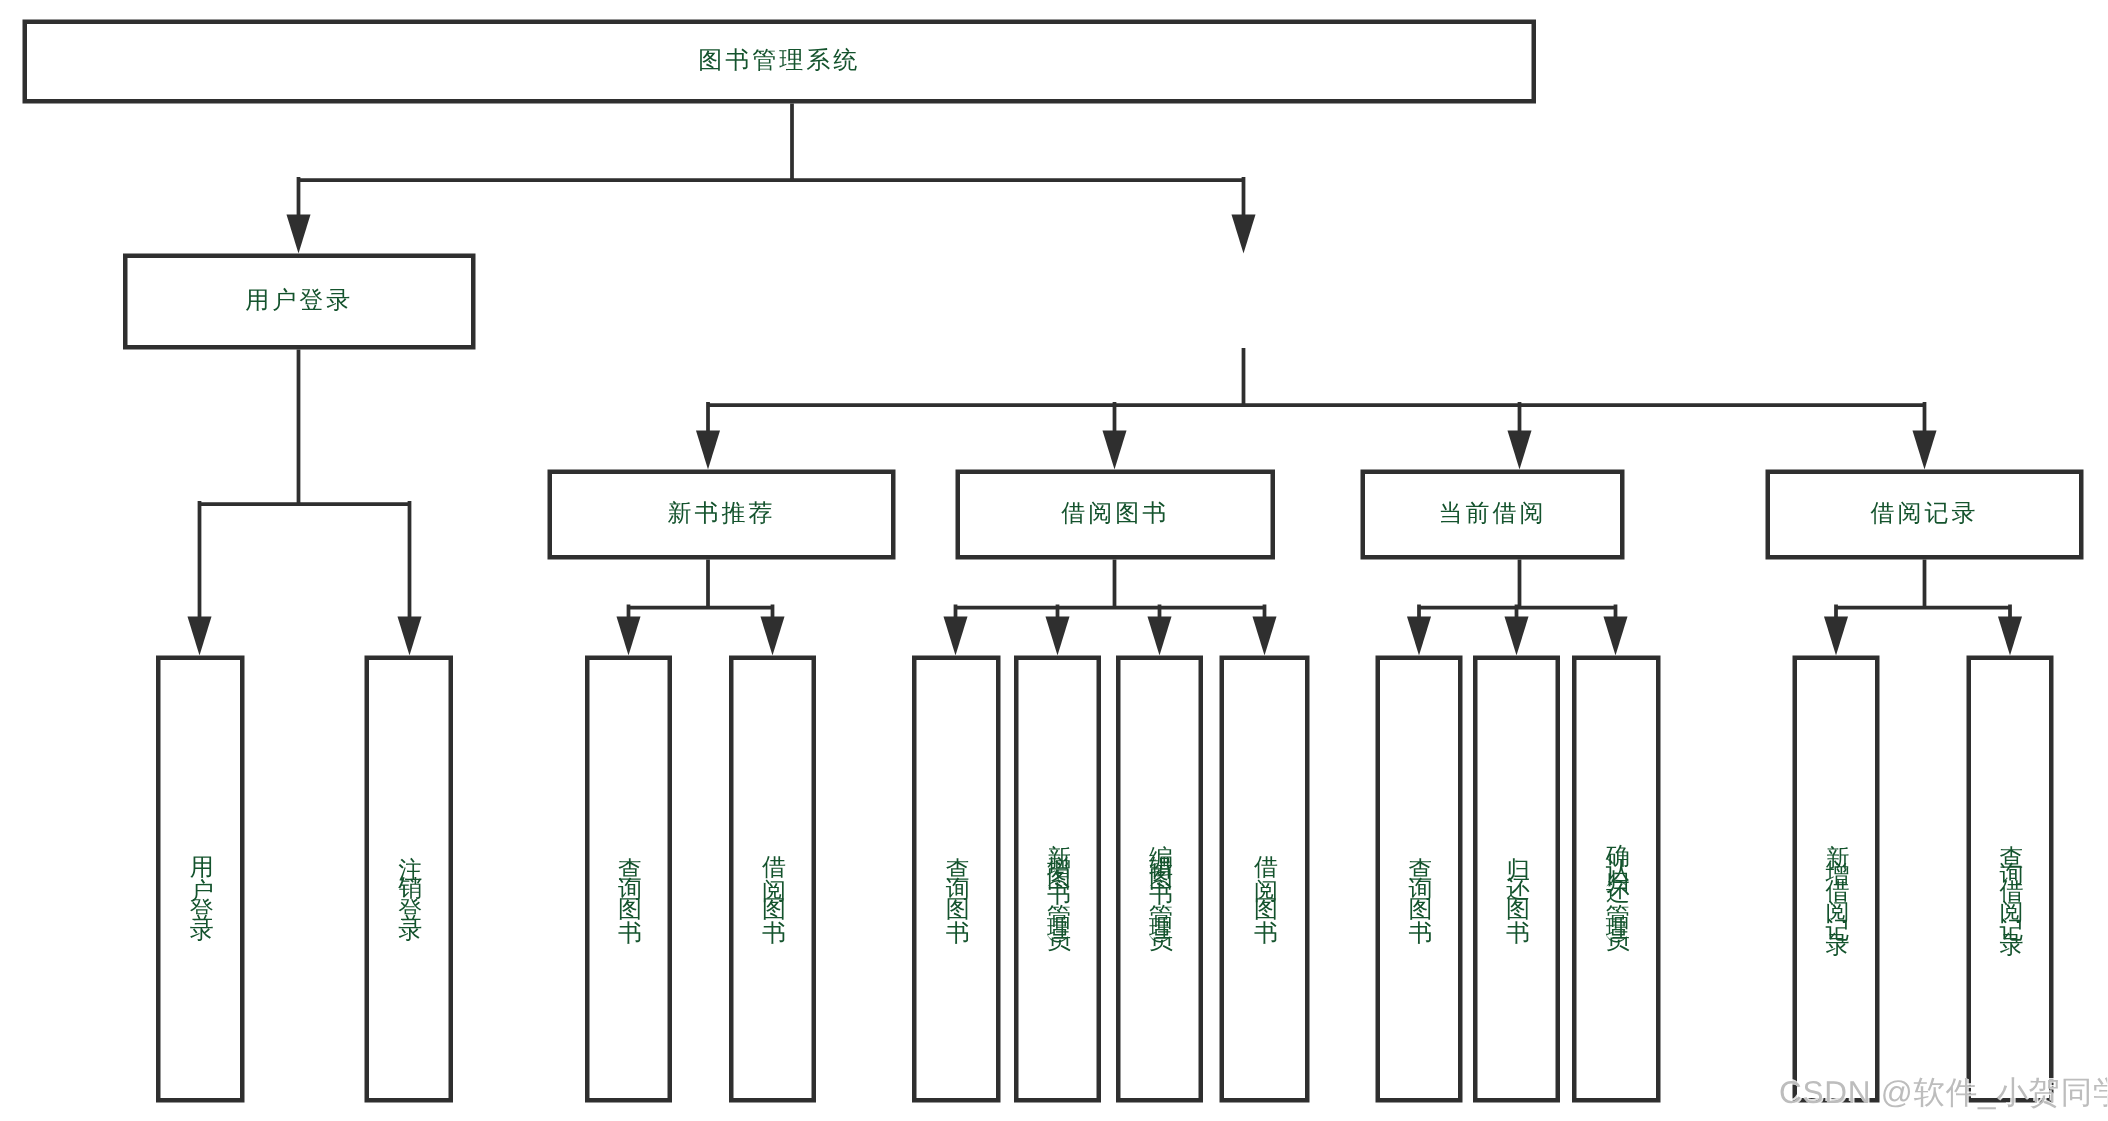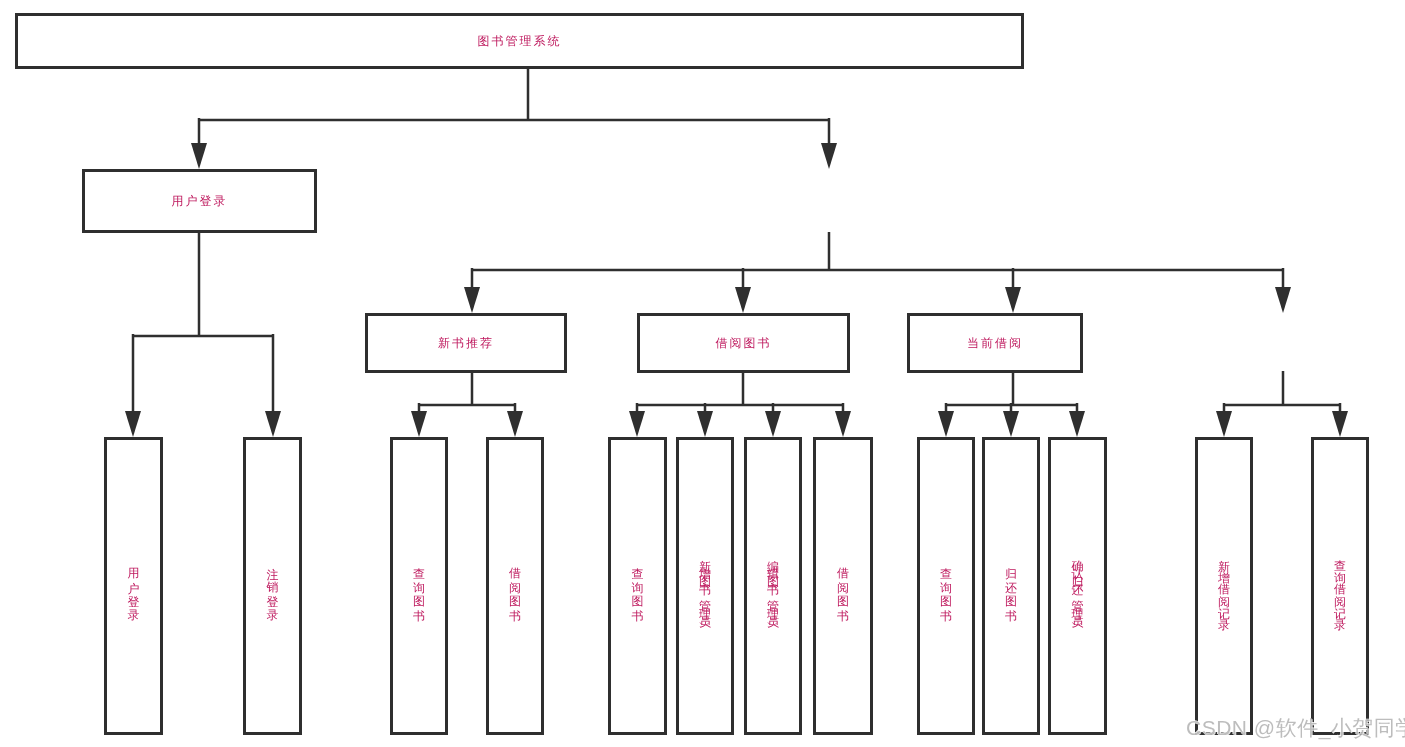--- a/index.html
+++ b/index.html
@@ -13,7 +13,7 @@
     position:absolute; box-sizing:border-box;
     background:#ffffff; border:3px solid #2f2f2f;
     display:flex; align-items:center; justify-content:center;
-    color:#be185d; font-size:12px; letter-spacing:2px;
+    color:#14532d; font-size:16px; letter-spacing:2px;
     z-index:2; text-align:center; line-height:1.2;
   }
   .vtext {

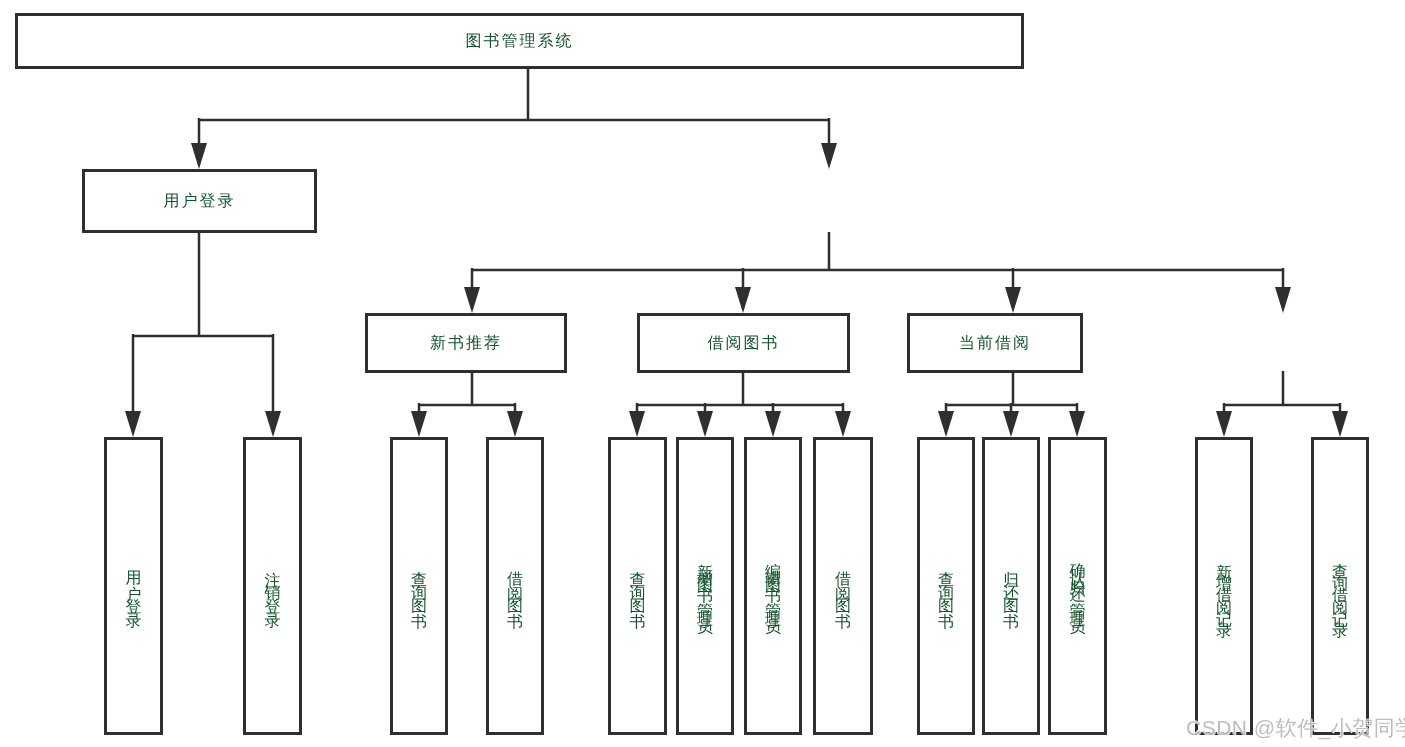--- a/index.html
+++ b/index.html
@@ -70,7 +70,7 @@
 
   <div class="box" style="left:82px; top:169px; width:235px; height:64px;">用户登录</div>
 
-  <div class="box" style="left:365px; top:313px; width:202px; height:60px;">新书推荐</div>
+  <div class="box" style="left:365px; top:313px; width:232px; height:60px;">新书推荐</div>
   <div class="box" style="left:637px; top:313px; width:213px; height:60px;">借阅图书</div>
   <div class="box" style="left:907px; top:313px; width:176px; height:60px;">当前借阅</div>
 

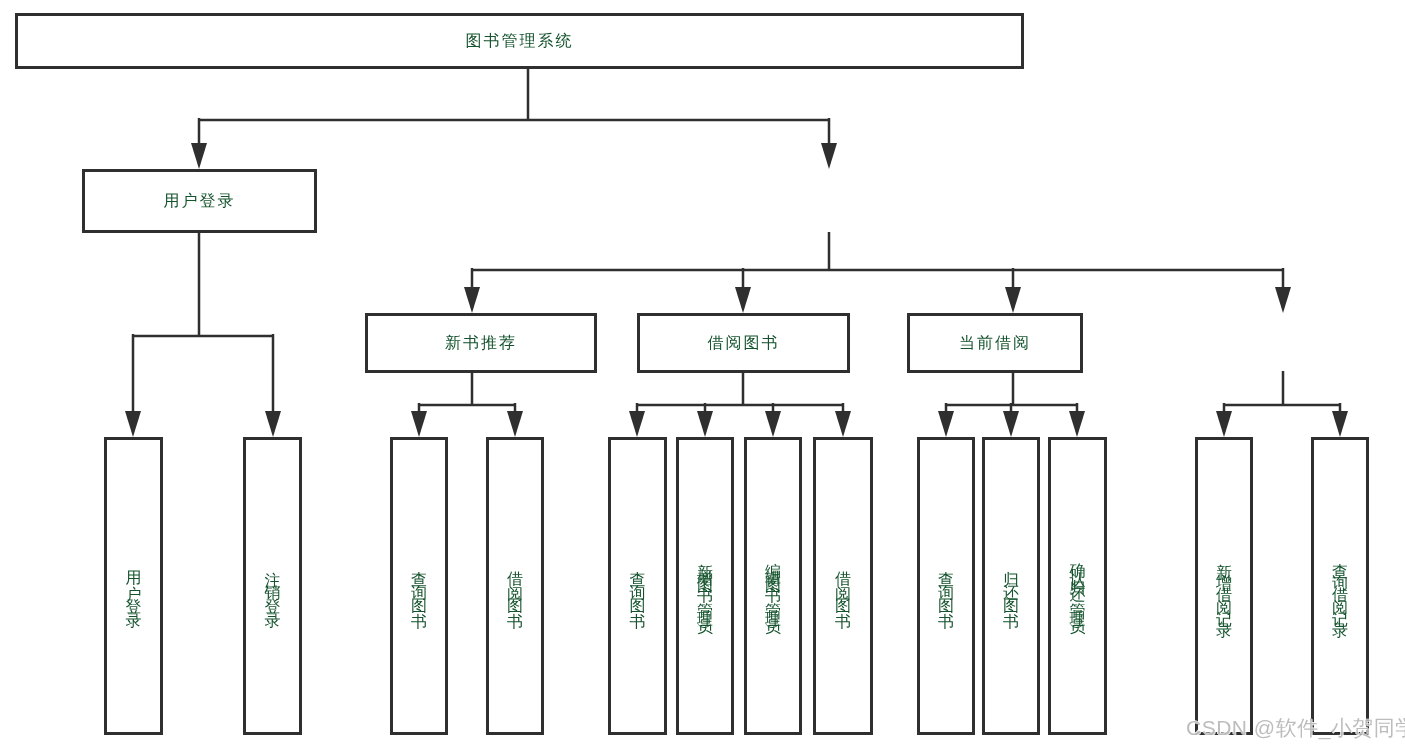--- a/index.html
+++ b/index.html
@@ -73,6 +73,7 @@
   <div class="box" style="left:365px; top:313px; width:232px; height:60px;">新书推荐</div>
   <div class="box" style="left:637px; top:313px; width:213px; height:60px;">借阅图书</div>
   <div class="box" style="left:907px; top:313px; width:176px; height:60px;">当前借阅</div>
+  <div class="box" style="left:1177px; top:313px; width:212px; height:60px;">借阅记录</div>
 
   <div class="box" style="left:104px; top:437px; width:59px; height:298px;">
     <span class="vtext">用户登录</span>

